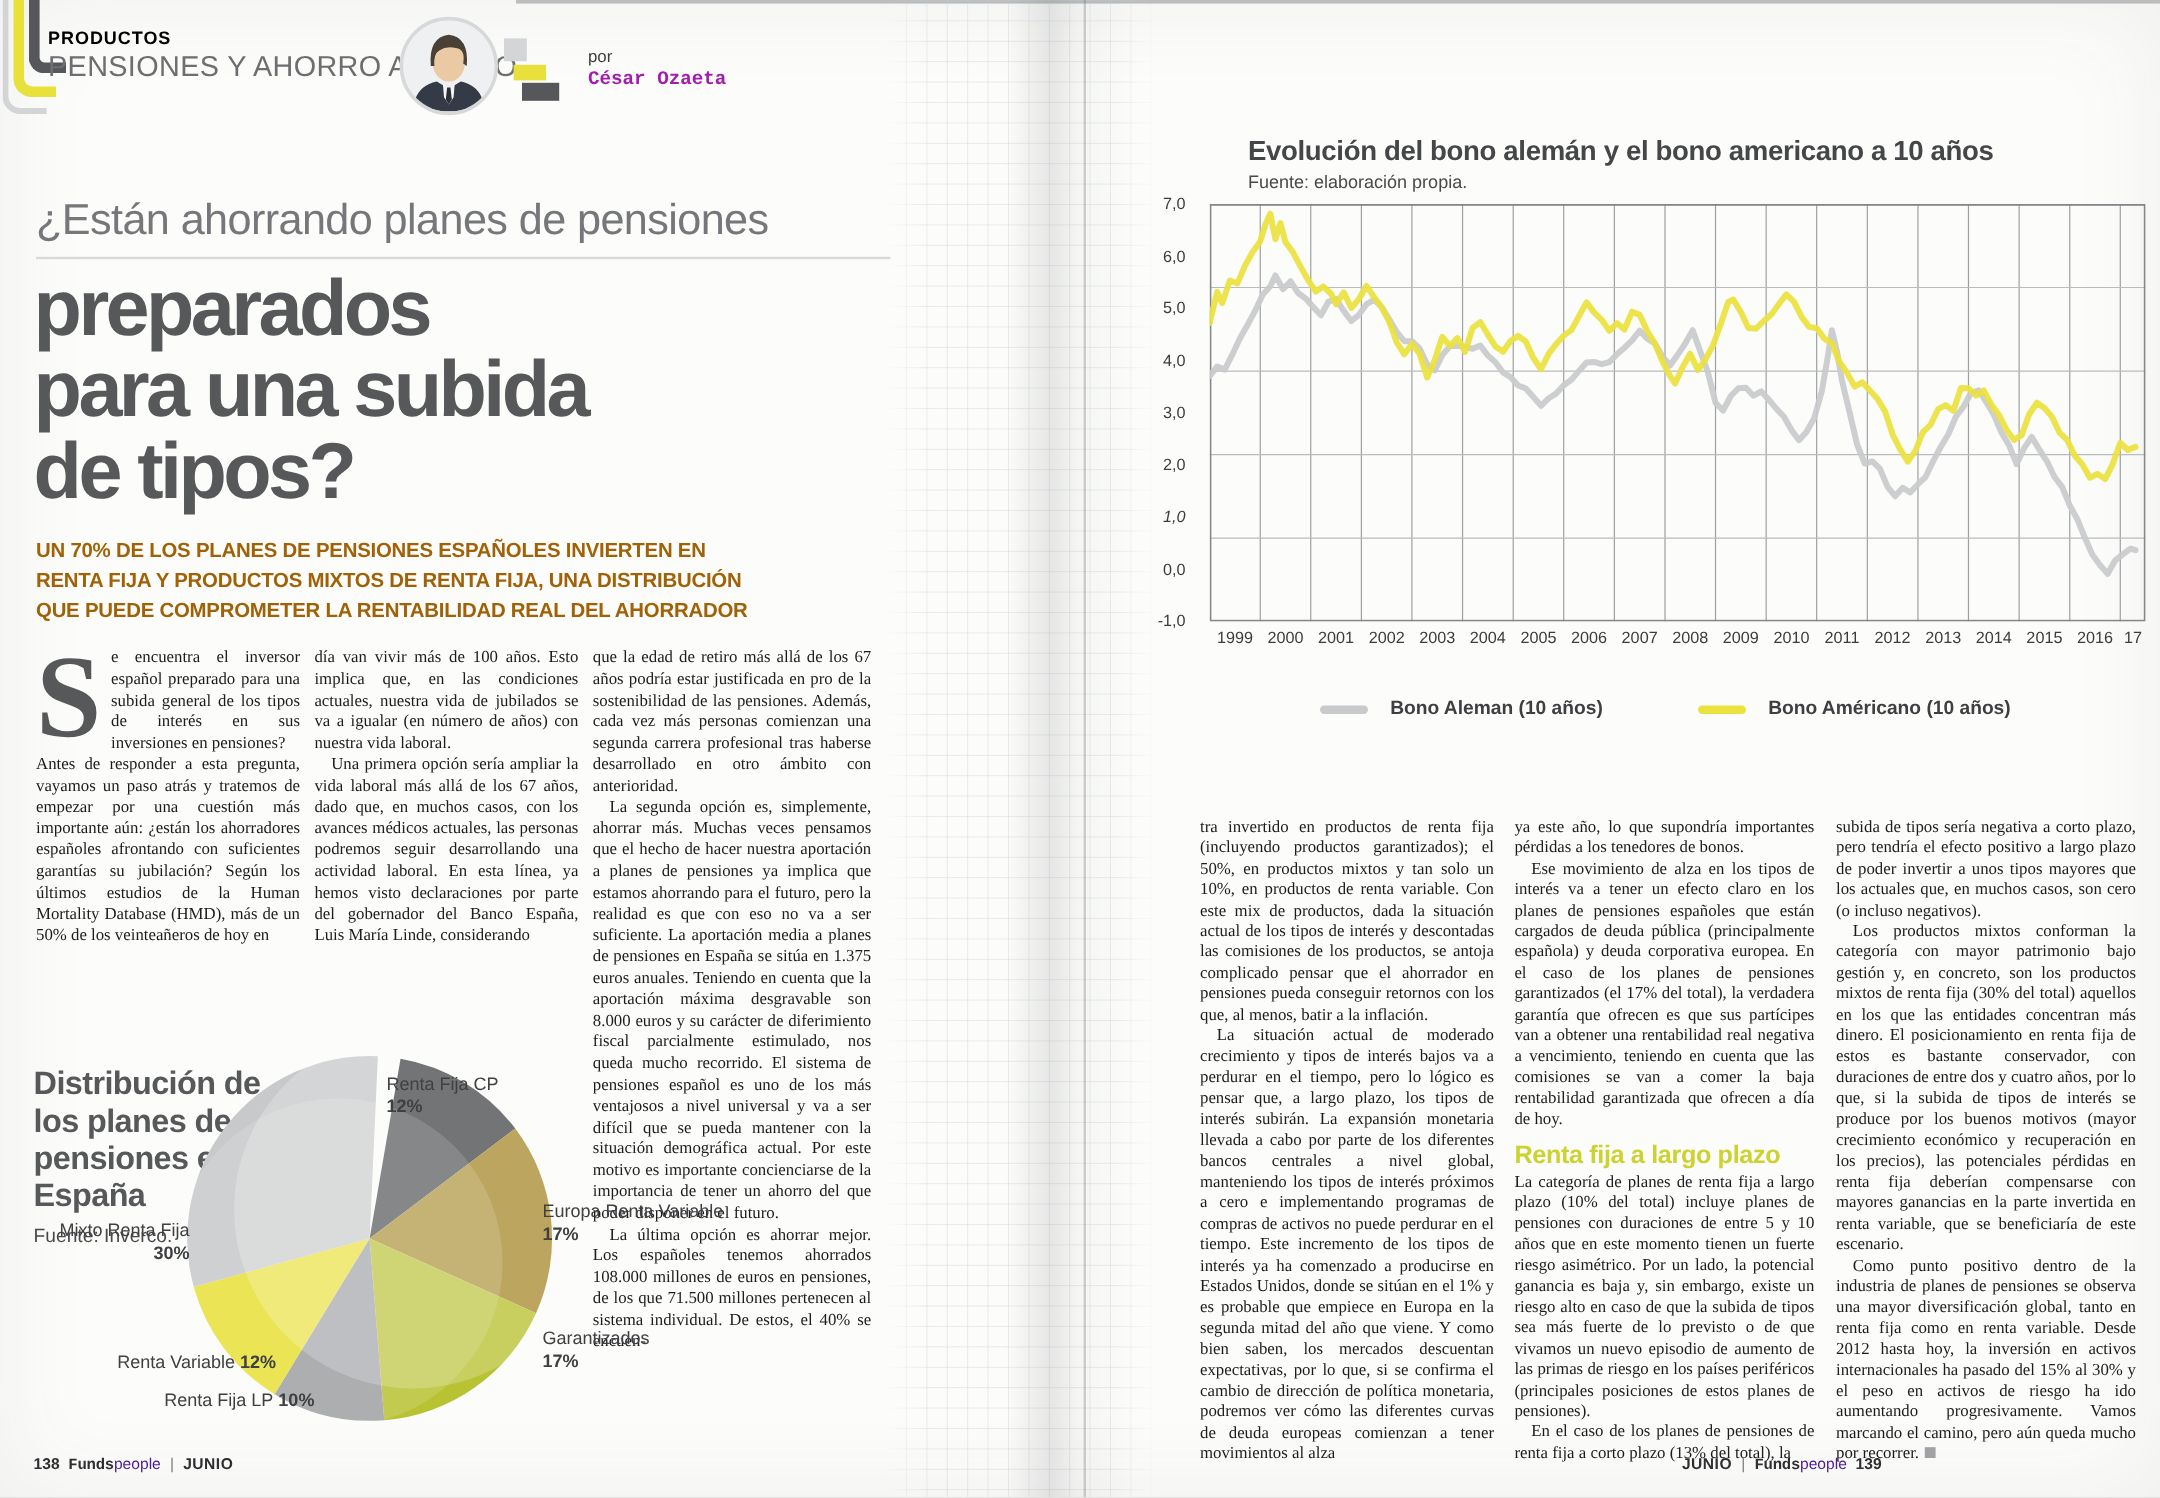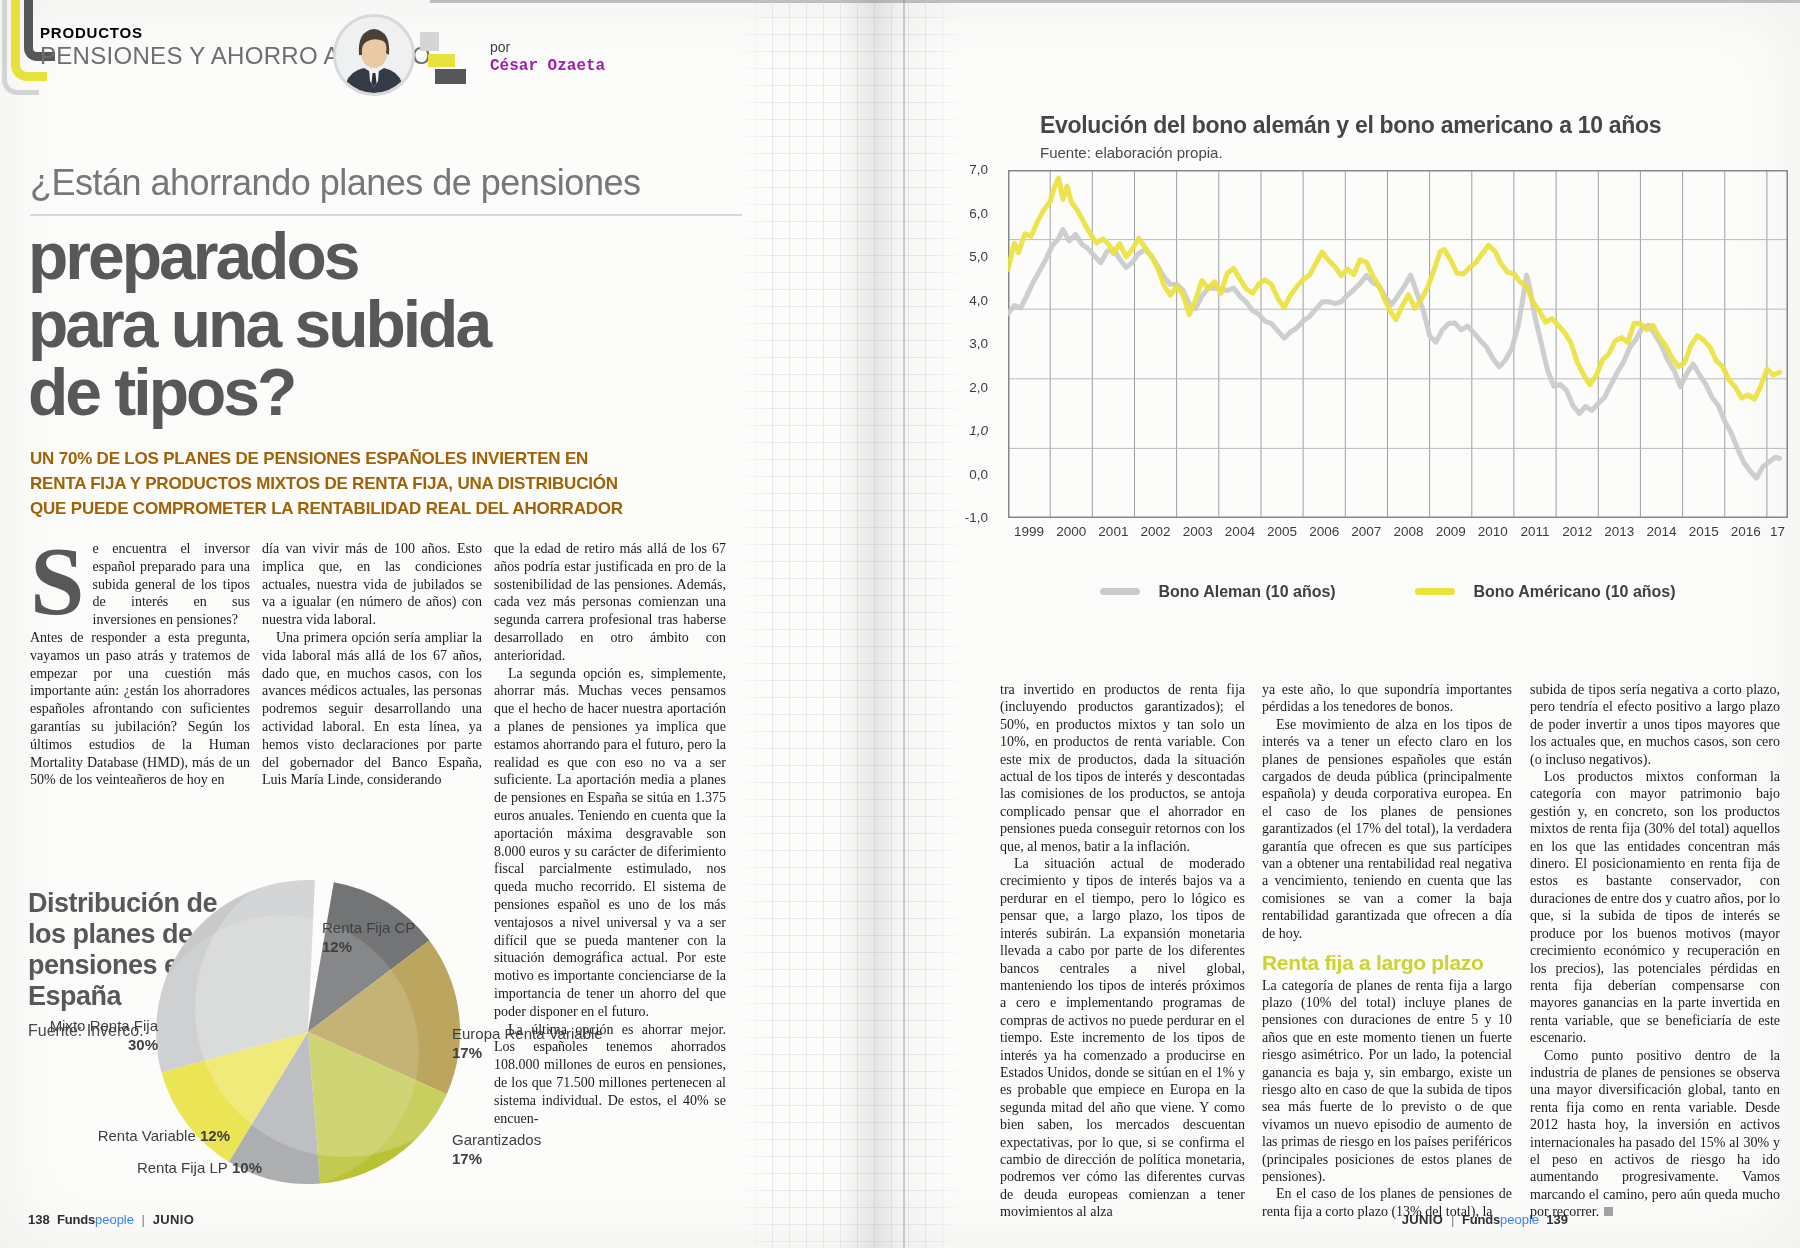--- a/index.html
+++ b/index.html
@@ -59,7 +59,7 @@
   #pie-source{position:absolute;left:28px;top:1022px;font-size:16px;color:#48494b;}
   #pie-svg{position:absolute;left:148px;top:872px;}
   .plabel{position:absolute;font-size:15px;color:#3f4042;line-height:19px;}
-  .plabel .pl-name{font-weight:500;margin-top:24px;}
+  .plabel .pl-name{font-weight:500;}
   .plabel .pl-pct{font-weight:bold;}
   .plabel.stacked .pl-name,.plabel.stacked .pl-pct{display:block;}
   #pl-cp{left:322px;top:894px;width:140px;}

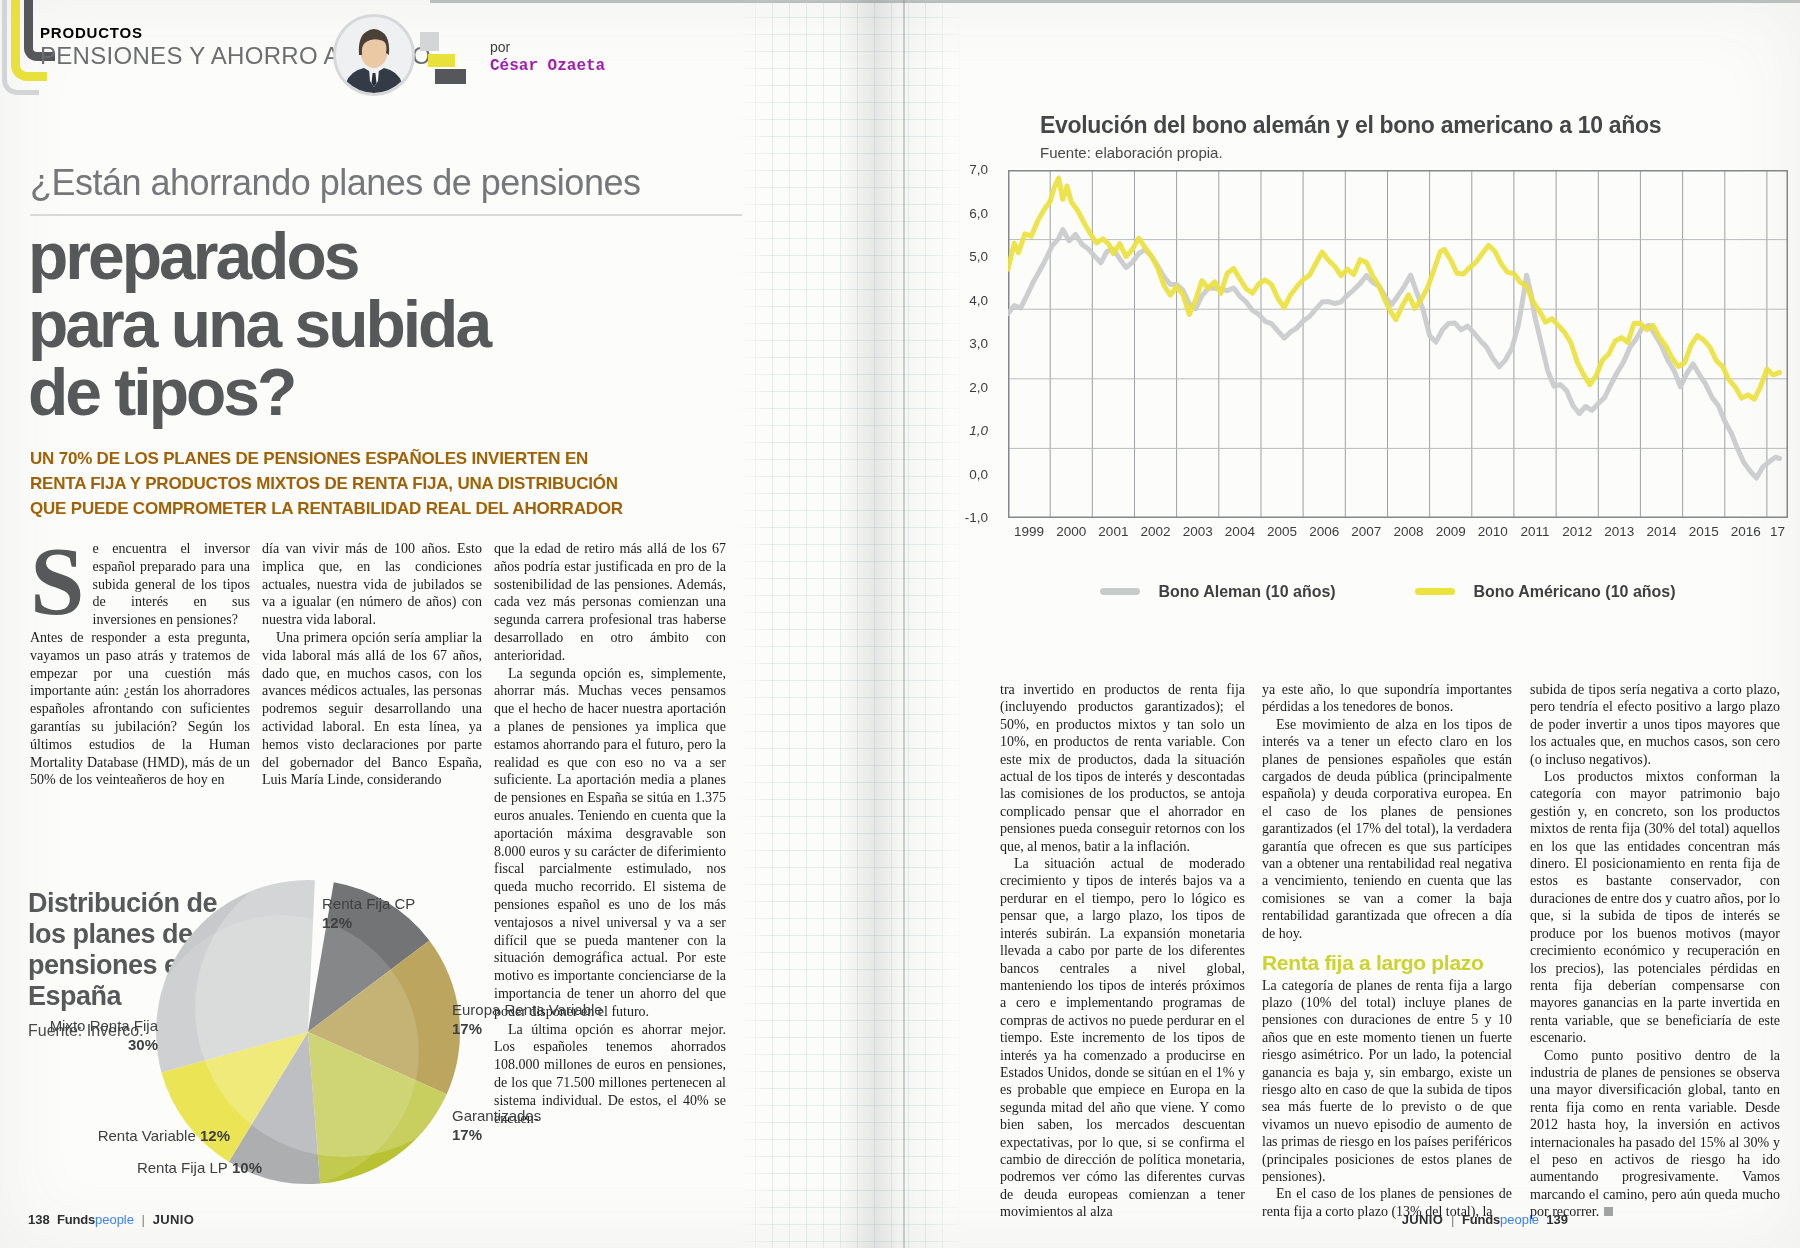--- a/index.html
+++ b/index.html
@@ -86,7 +86,7 @@
   #footer-left{left:28px;}
   #footer-right{left:1392px;width:176px;text-align:right;}
   .footer .pg{font-weight:bold;}
-  .footer .brand-b{font-weight:bold;letter-spacing:-.2px;}
+  .footer .brand-b{font-weight:bold;letter-spacing:-.2px;font-family:Liberation Mono, monospace;}
   .footer .brand-l{color:#3b82f6;}
   .footer .sep{margin:0 4px;color:#7c7d7f;}
   .footer .mo{font-weight:bold;letter-spacing:.4px;}

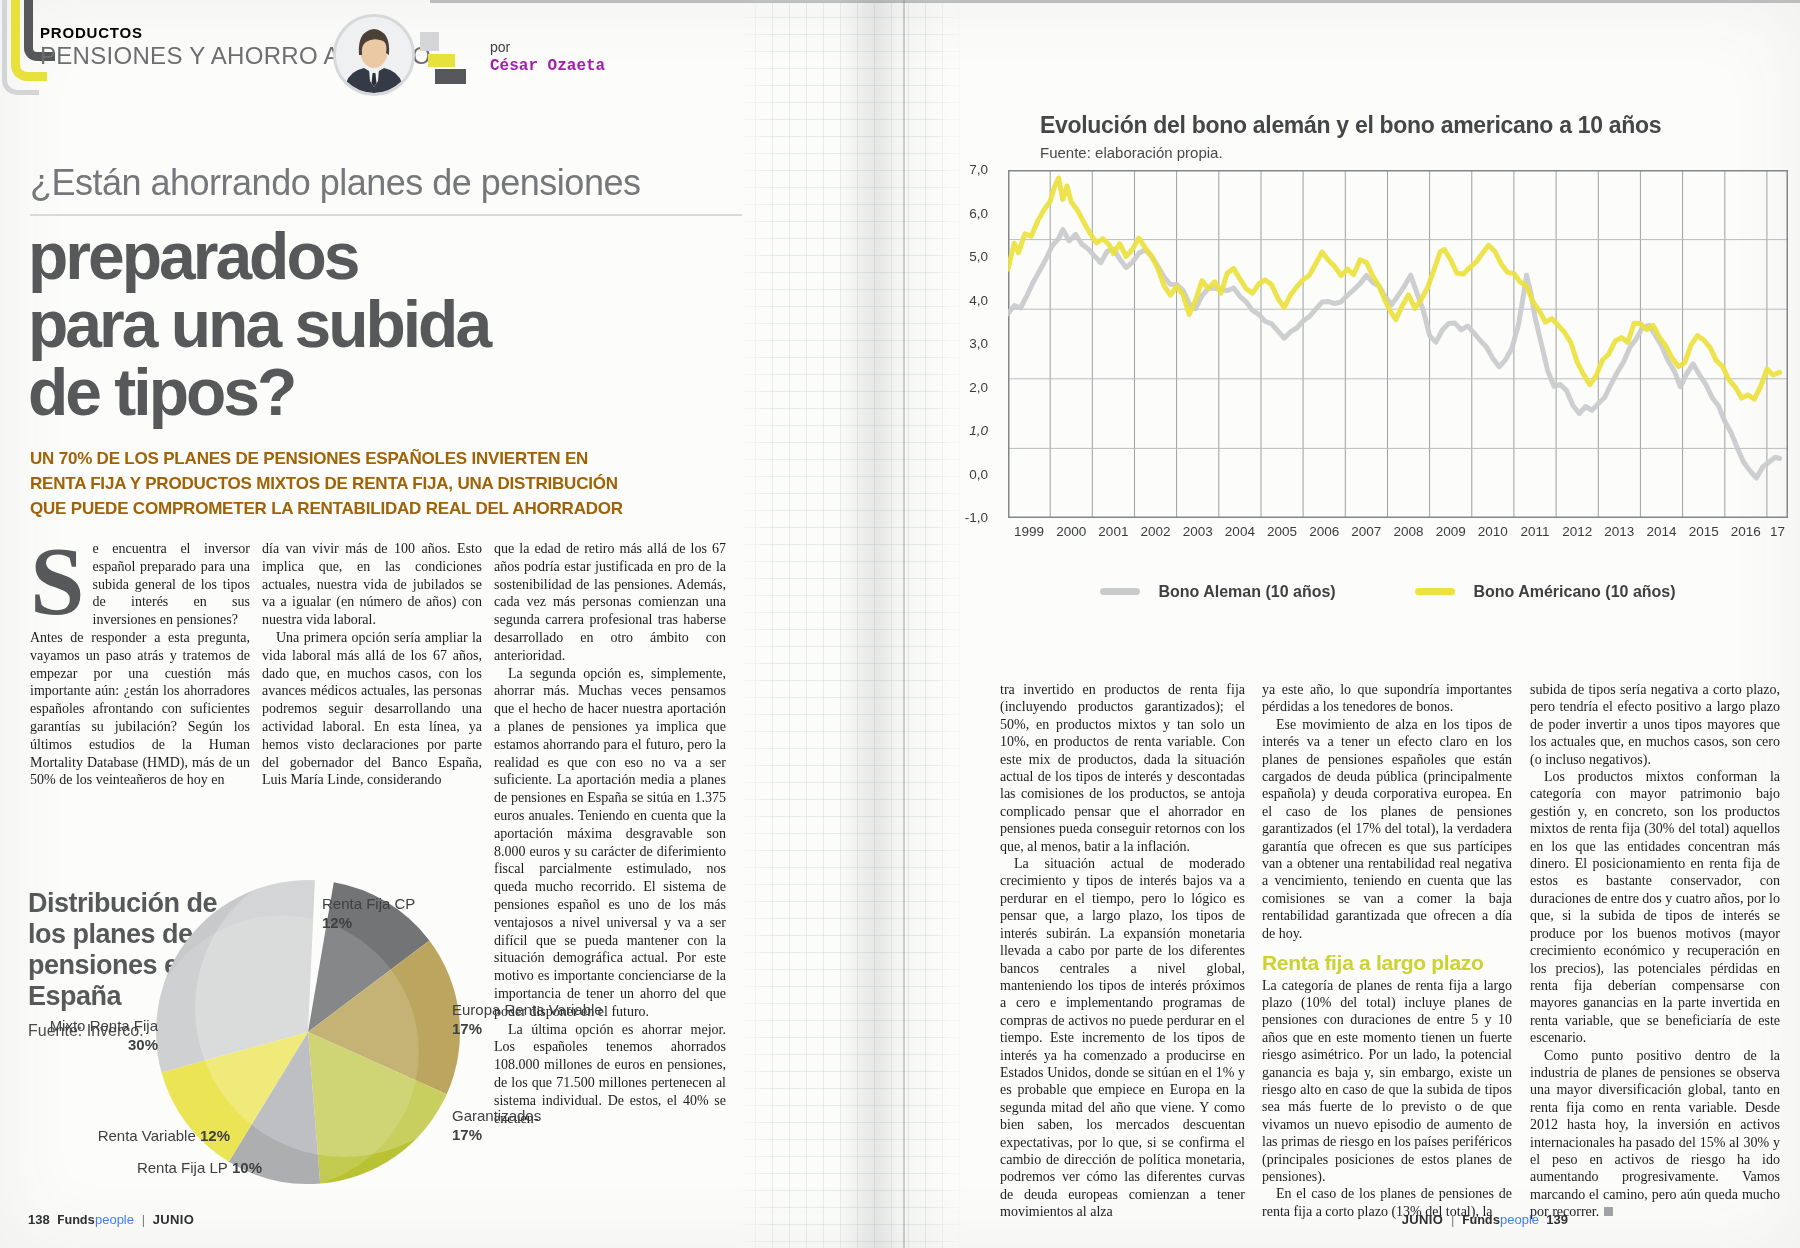--- a/index.html
+++ b/index.html
@@ -87,7 +87,7 @@
   #footer-right{left:1392px;width:176px;text-align:right;}
   .footer .pg{font-weight:bold;}
   .footer .brand-b{font-weight:bold;letter-spacing:-.2px;font-family:Liberation Mono, monospace;}
-  .footer .brand-l{color:#3b82f6;}
+  .footer .brand-l{color:#4c1d95;}
   .footer .sep{margin:0 4px;color:#7c7d7f;}
   .footer .mo{font-weight:bold;letter-spacing:.4px;}
 </style>

